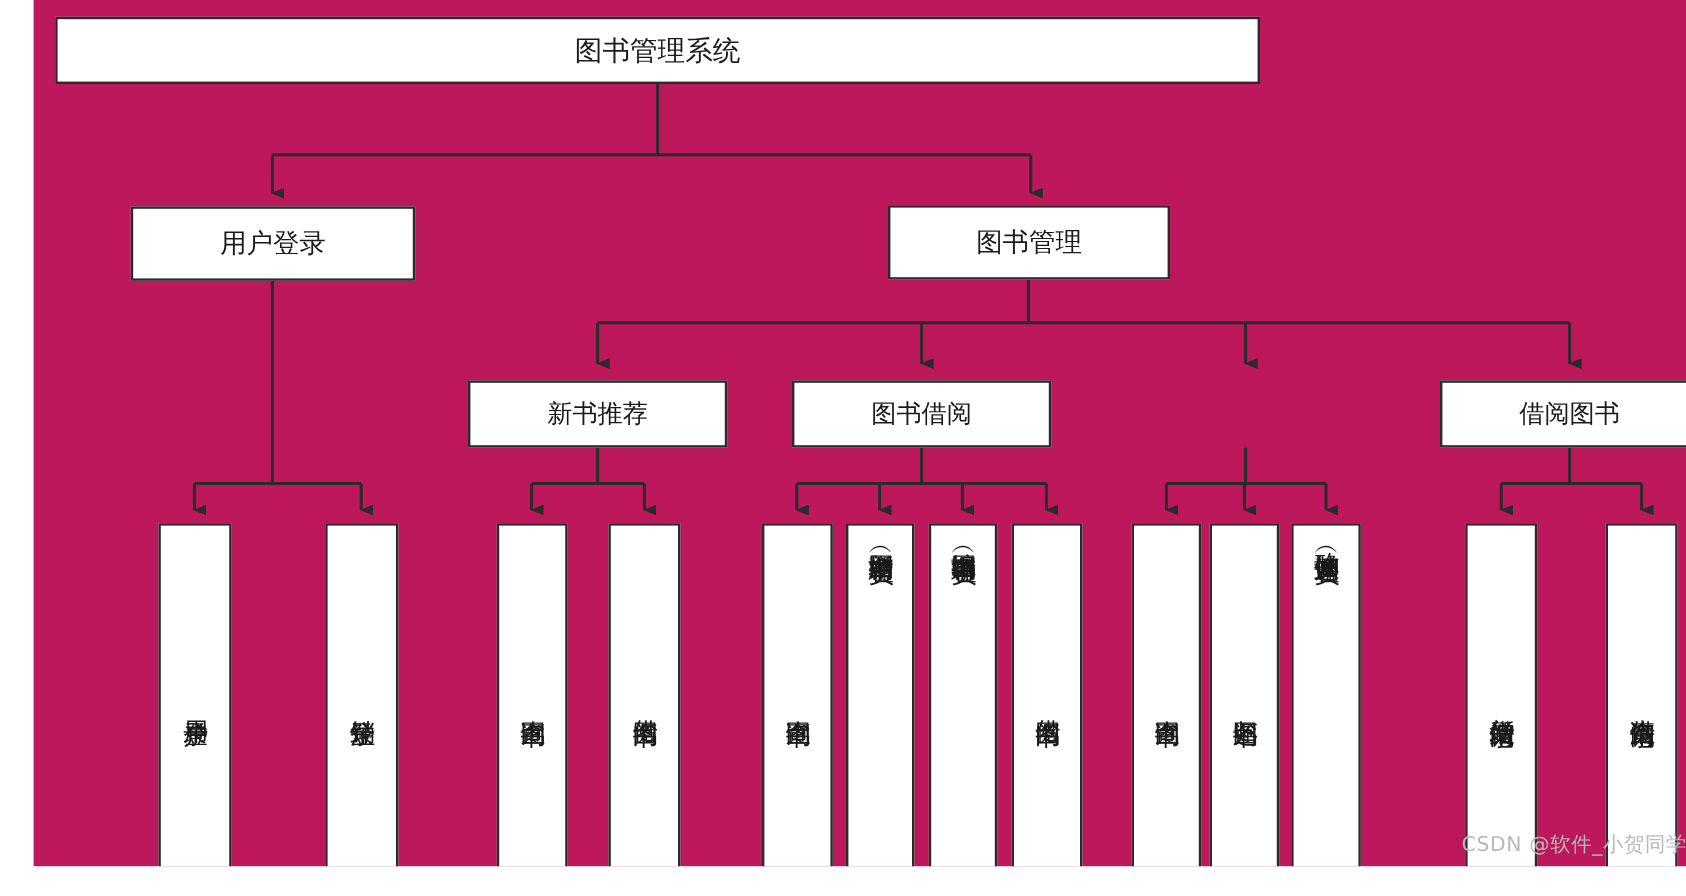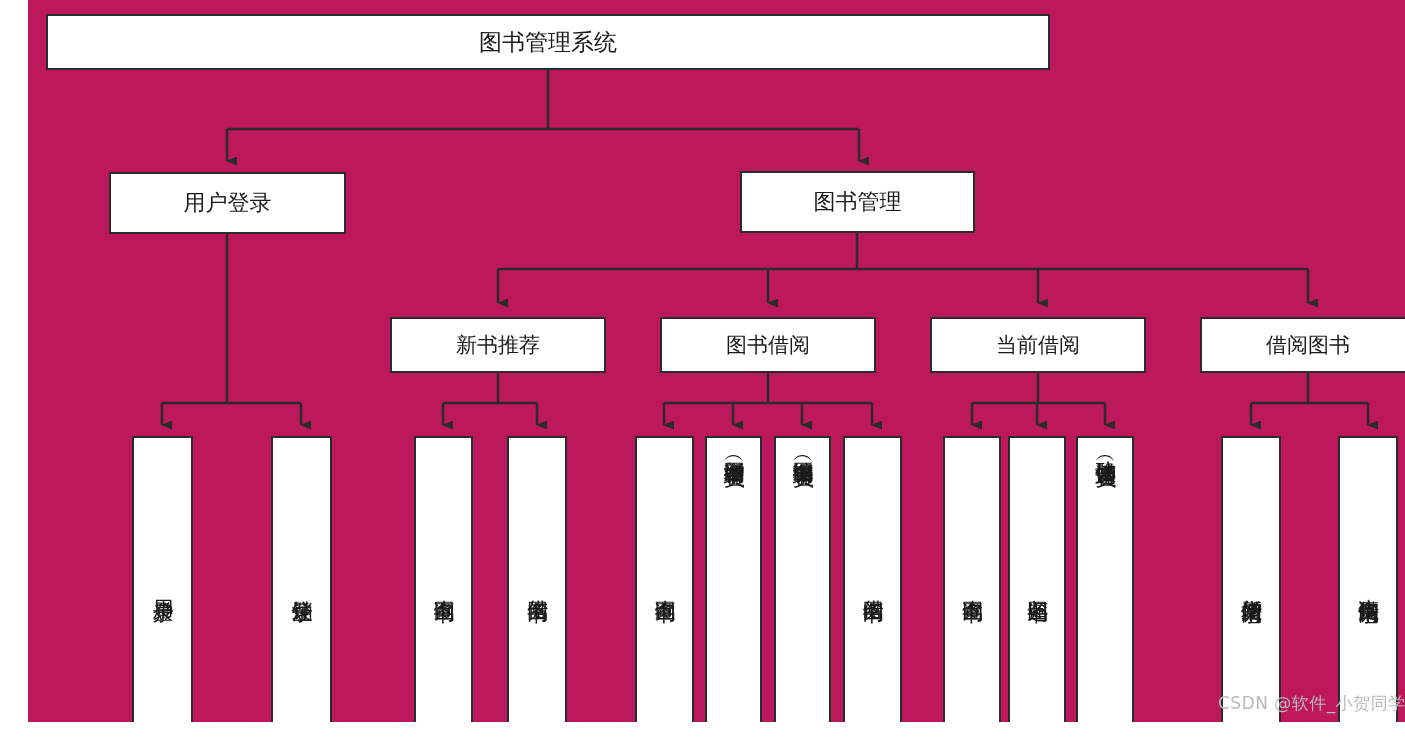--- a/index.html
+++ b/index.html
@@ -146,9 +146,6 @@
   <div class="node level2" style="left:632px; top:317px; width:216px; height:56px;font-family:Liberation Serif, serif;">
     <span>图书借阅</span>
   </div>
-  <div class="node level2" style="left:902px; top:317px; width:216px; height:56px;">
-    <span>当前借阅</span>
-  </div>
   <div class="node level2" style="left:1172px; top:317px; width:216px; height:56px;">
     <span>借阅图书</span>
   </div>

